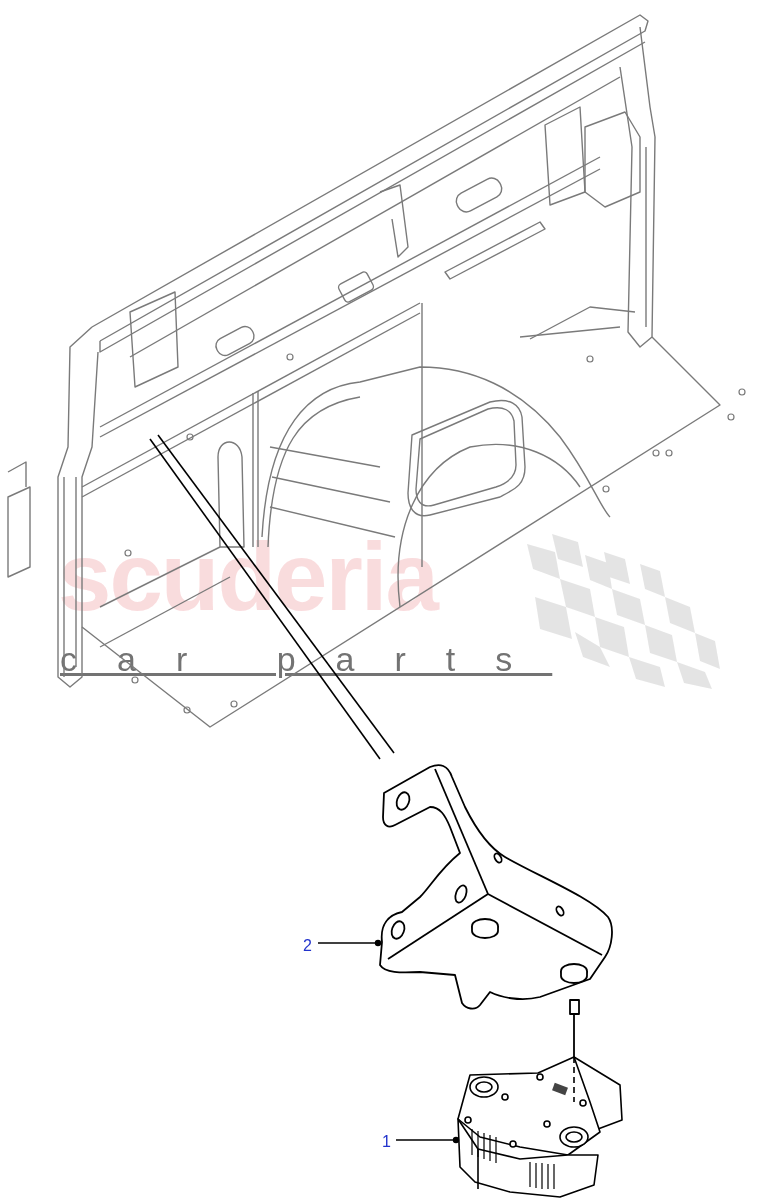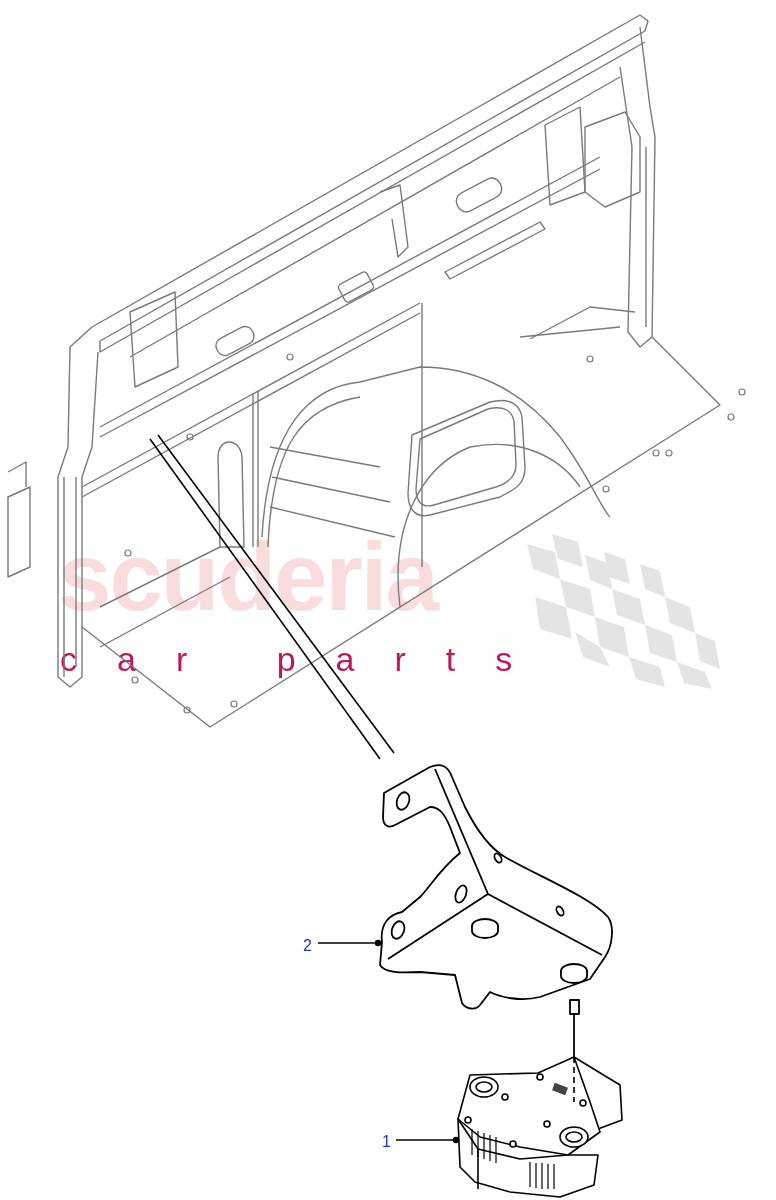--- a/index.html
+++ b/index.html
@@ -8,7 +8,7 @@
   svg { position:absolute; left:0; top:0; }
   .callout-num { position:absolute; font-family:"Liberation Sans", sans-serif; font-size:16px; color:#2233cc; line-height:16px; }
   .watermark-main { position:absolute; left:58px; top:520px; font-family:"Liberation Sans", sans-serif; font-size:96px; font-weight:bold; color:#f9d6d8; letter-spacing:-2px; line-height:100px; opacity:0.85; }
-  .watermark-sub { position:absolute; left:60px; top:632px; font-family:"Liberation Sans", sans-serif; font-size:34px; color:#be185d; letter-spacing:40px; line-height:40px; }
+  .watermark-sub { position:absolute; left:60px; top:632px; font-family:"Liberation Sans", sans-serif; font-size:34px; color:#737373; letter-spacing:40px; line-height:40px;text-decoration:underline; }
 </style>
 </head>
 <body>

